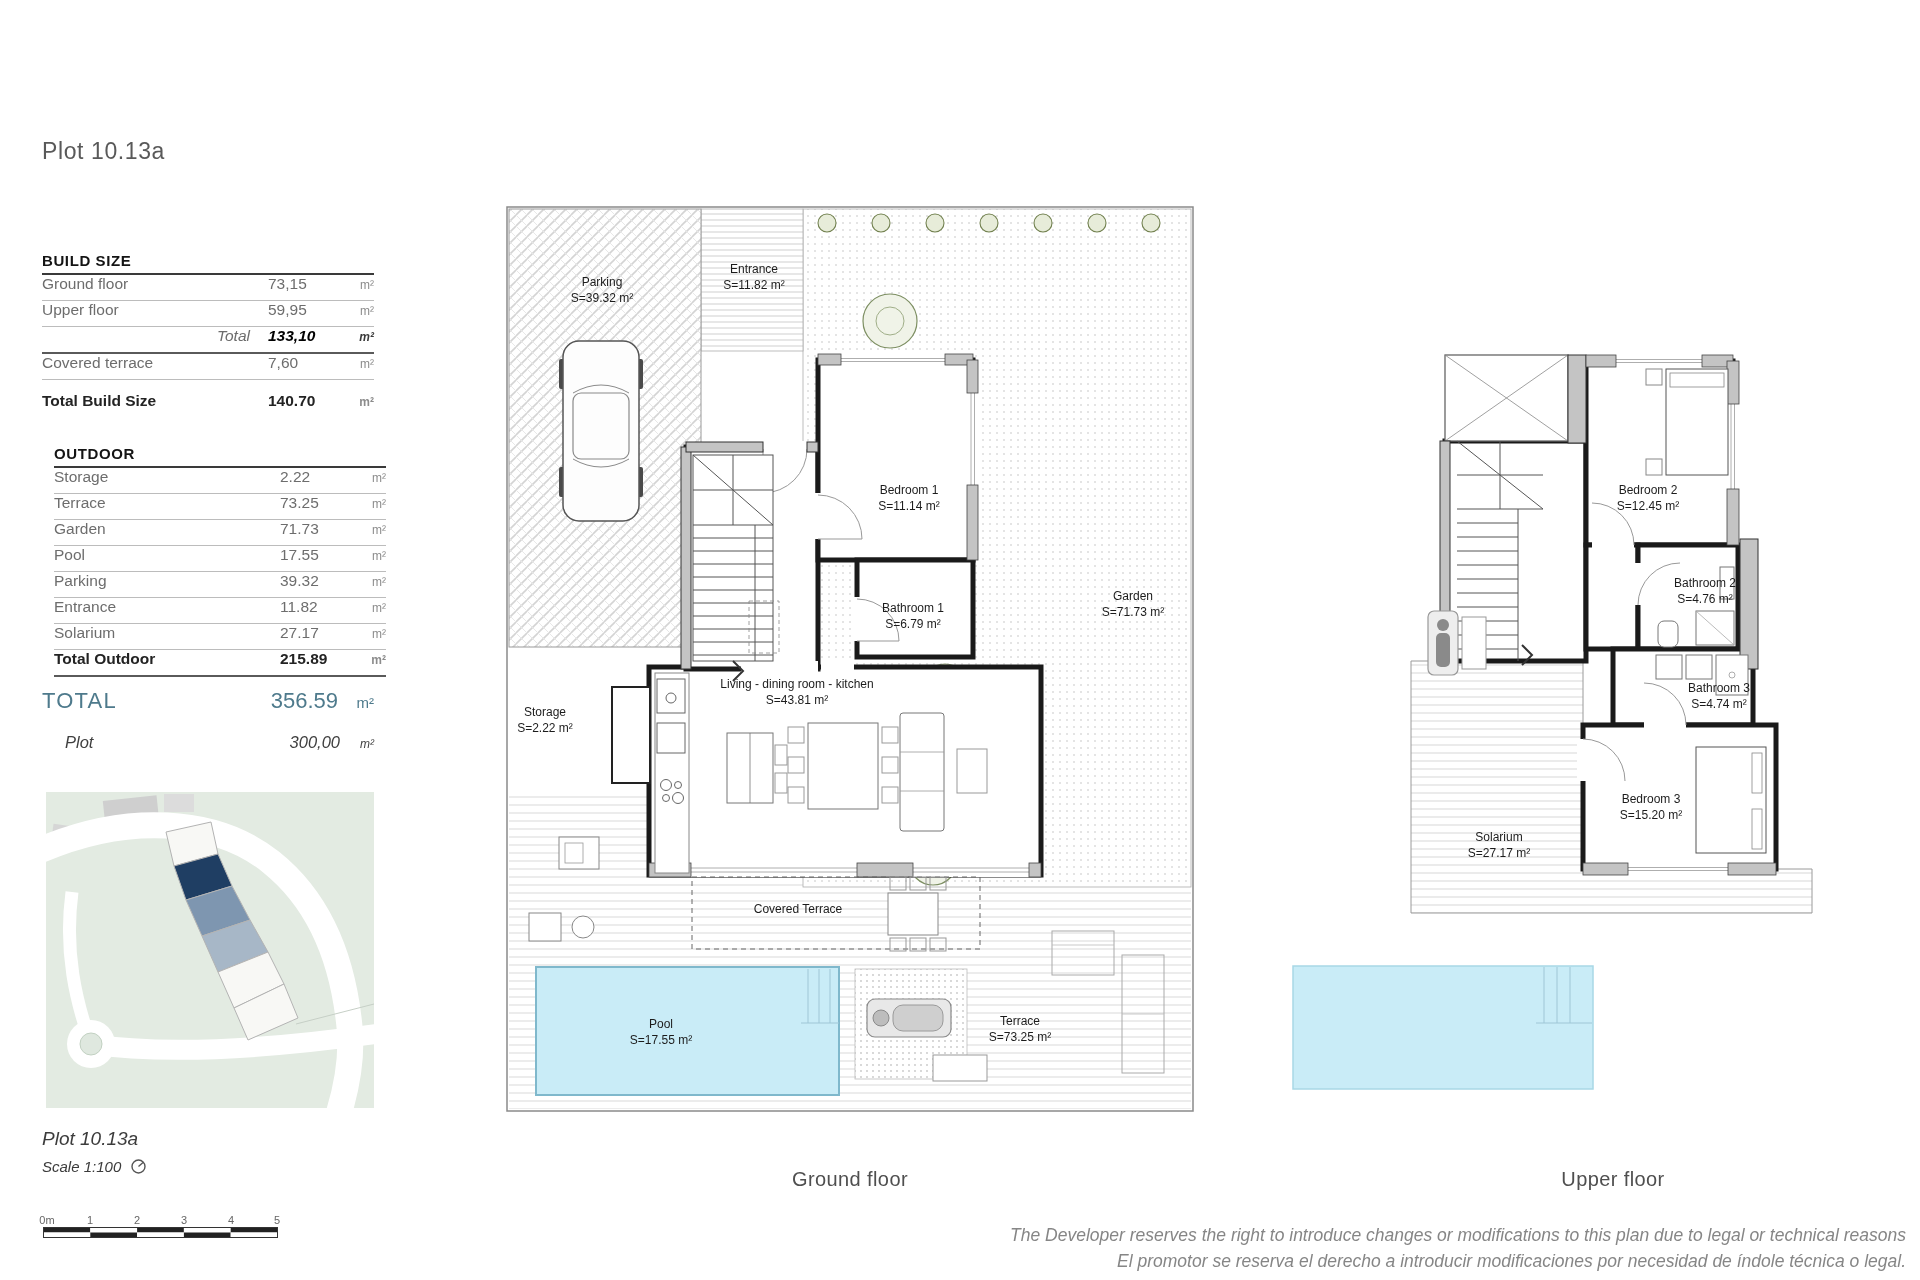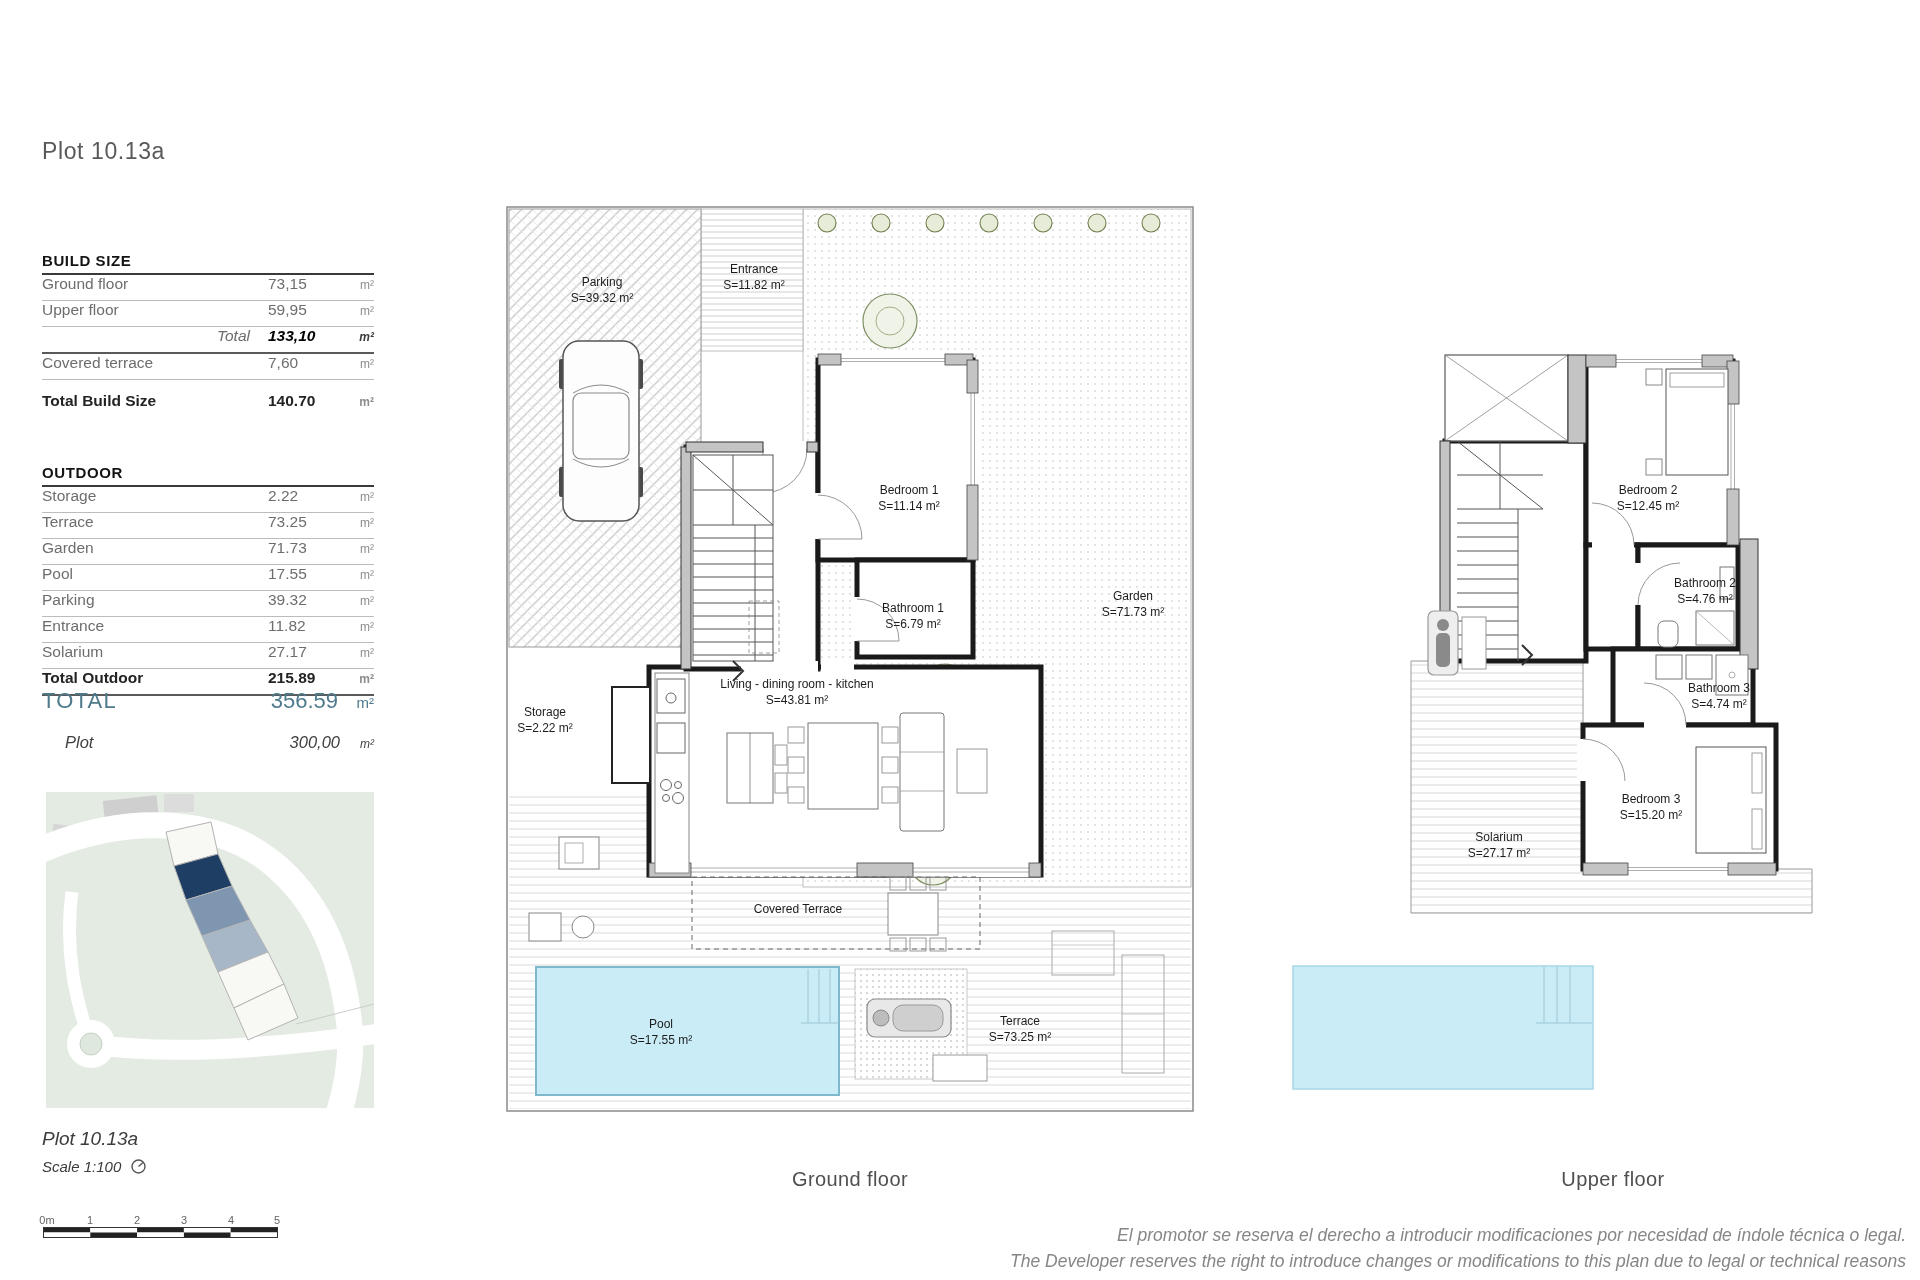--- a/index.html
+++ b/index.html
@@ -11,7 +11,7 @@
   .banner{position:absolute;left:42px;top:198px;width:332px;height:38px;background:#e9e9e9;display:flex;align-items:center;padding-left:12px;box-sizing:border-box;font-size:20px;color:#4a4a4a;letter-spacing:1.6px;}
   .table{position:absolute;left:42px;width:332px;}
   .t-build{top:252px;}
-  .t-outdoor{top:464px;}
+  .t-outdoor{top:445px;margin-left:12px;}
   .sec-head{font-size:15px;font-weight:bold;color:#141414;letter-spacing:.6px;padding-bottom:4px;border-bottom:2px solid #3a3a3a;}
   .row{display:flex;align-items:baseline;height:25px;border-bottom:1px solid #bcbcbc;font-size:15.5px;color:#6d6d6d;}
   .row .lbl{flex:1;}

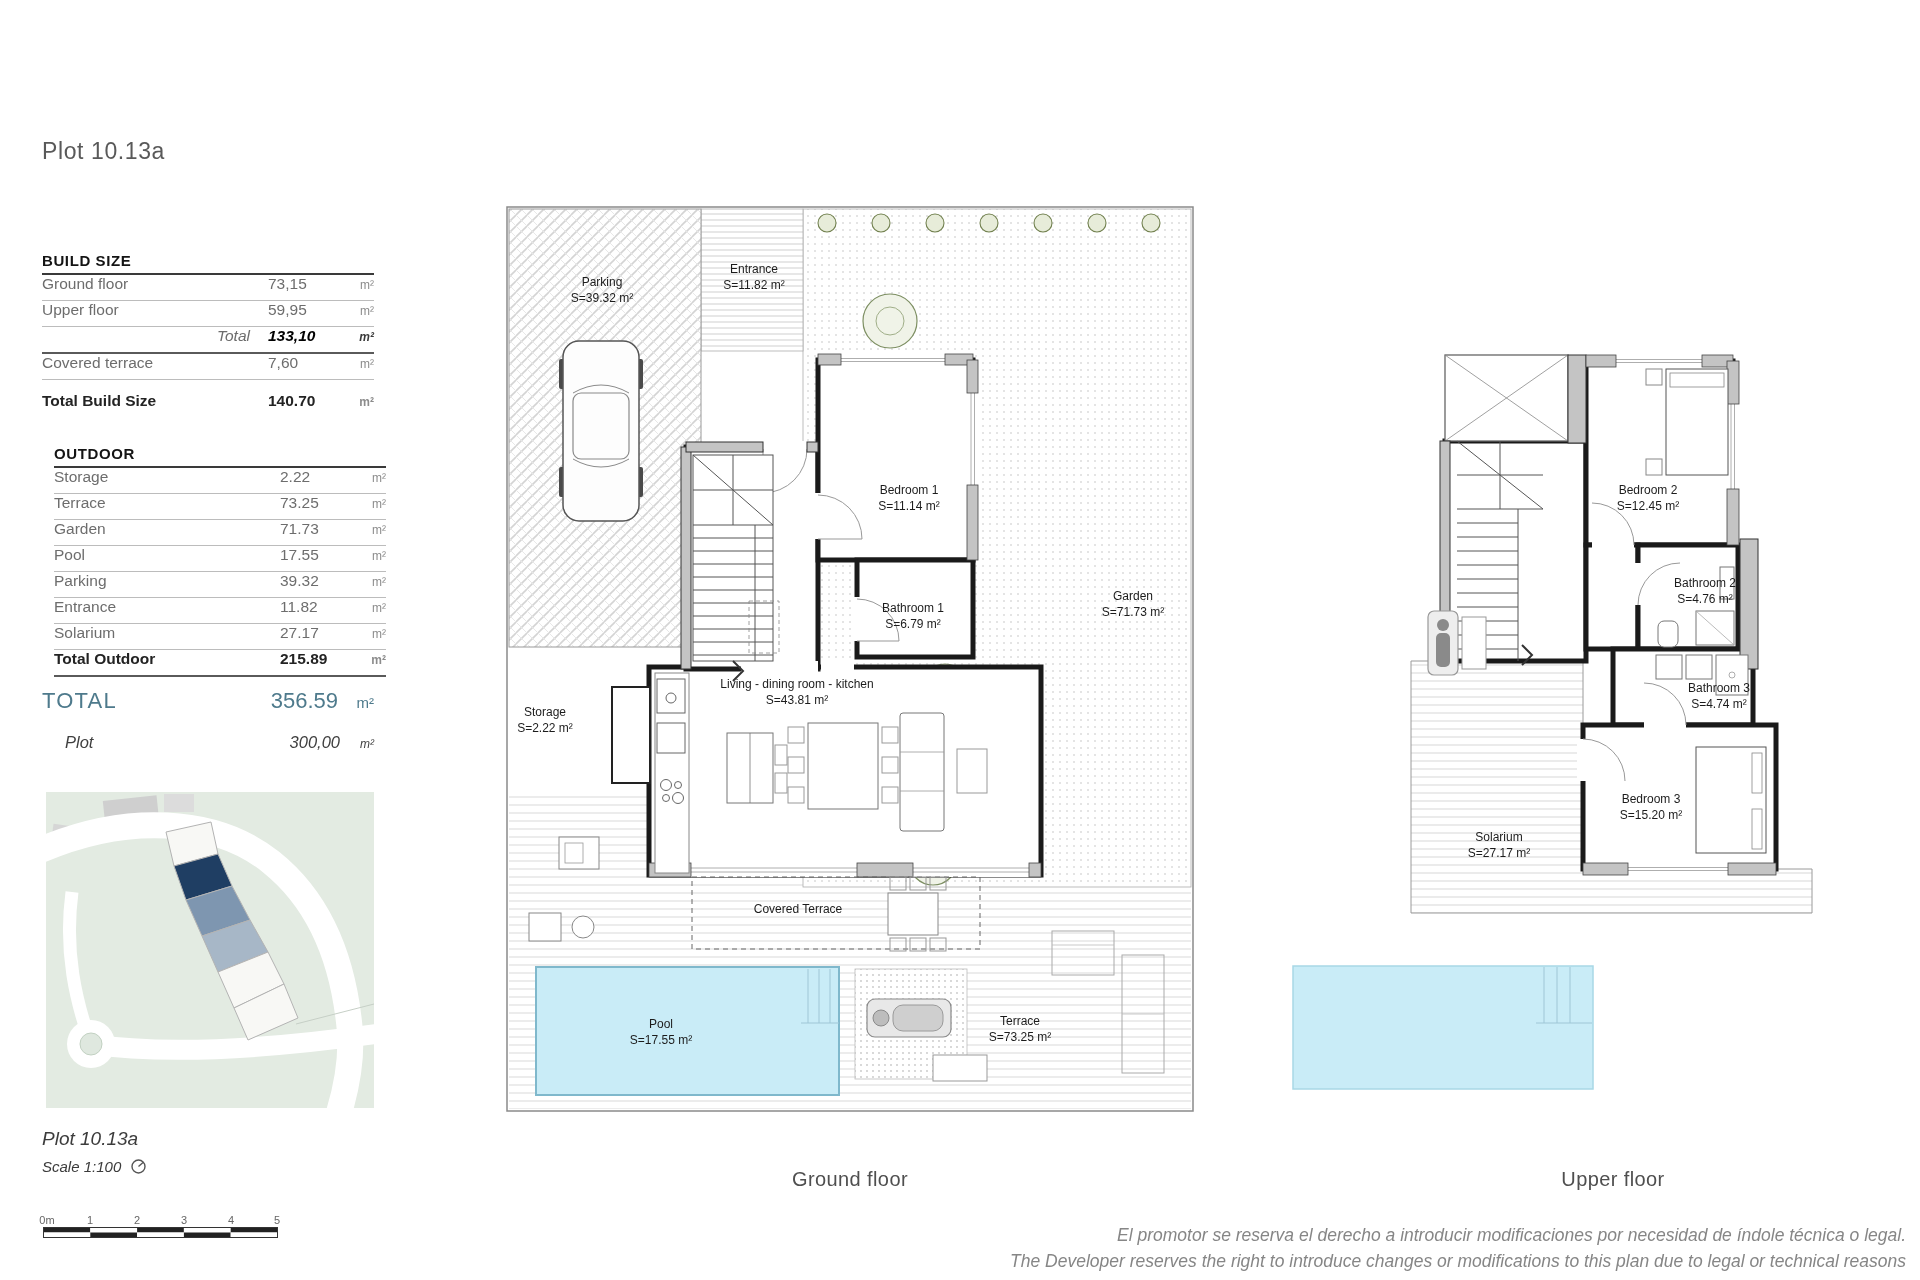--- a/index.html
+++ b/index.html
@@ -547,8 +547,8 @@
   <div class="cap u">Upper floor</div>
 
   <div class="disclaimer">
+    <div>The Developer reserves the right to introduce changes or modifications to this plan due to legal or technical reasons</div>
     <div>El promotor se reserva el derecho a introducir modificaciones por necesidad de índole técnica o legal.</div>
-    <div>The Developer reserves the right to introduce changes or modifications to this plan due to legal or technical reasons</div>
   </div>
 
 </div>

